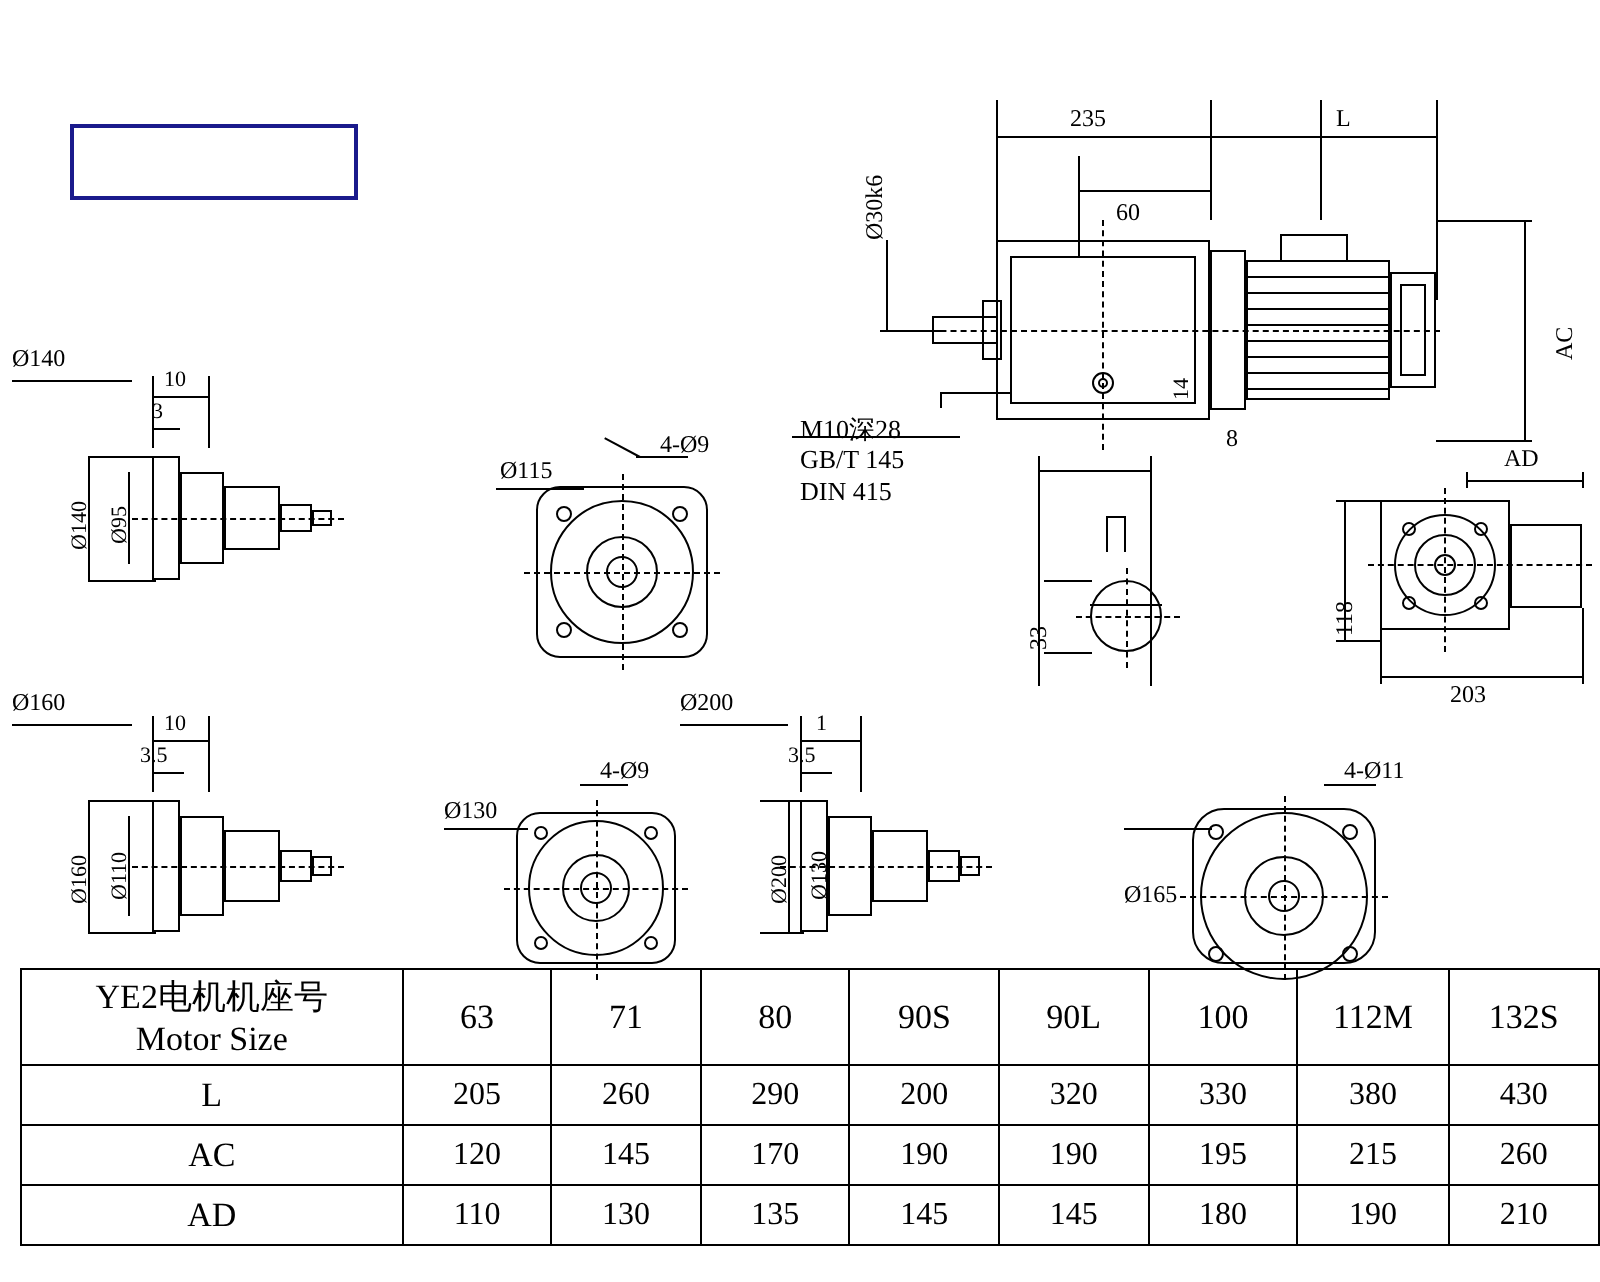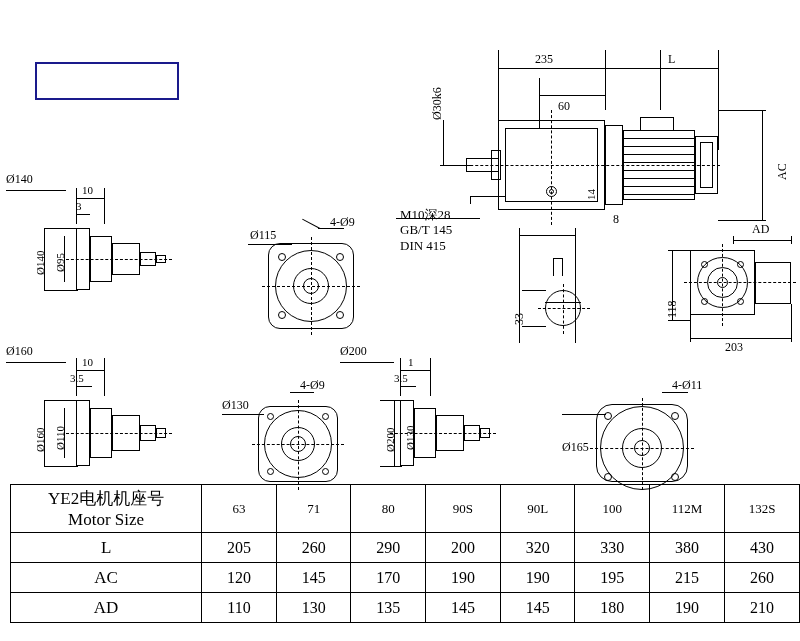--- a/index.html
+++ b/index.html
@@ -62,7 +62,7 @@
     width:190px;
     font-size:17px;
   }
-  table.dim td.colhead{width:68px;font-size:13px;}
+  table.dim td.colhead{width:68px;font-size:17px;}
   .cn{font-family:"Liberation Serif", serif;}
 </style>
 </head>

